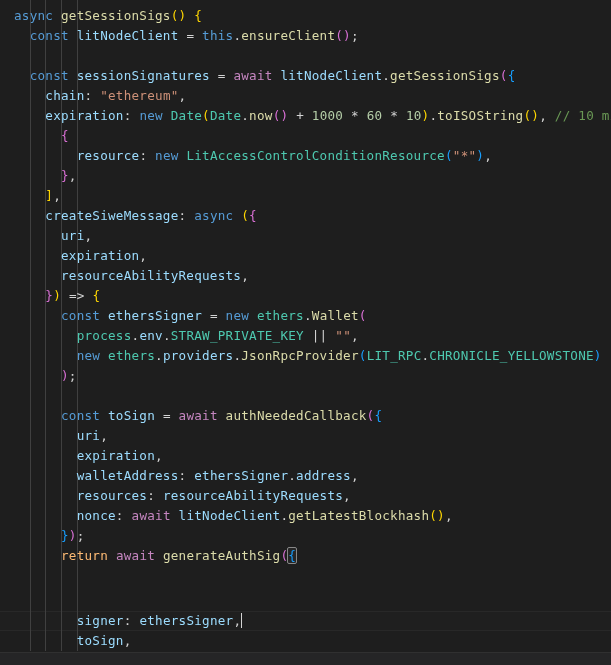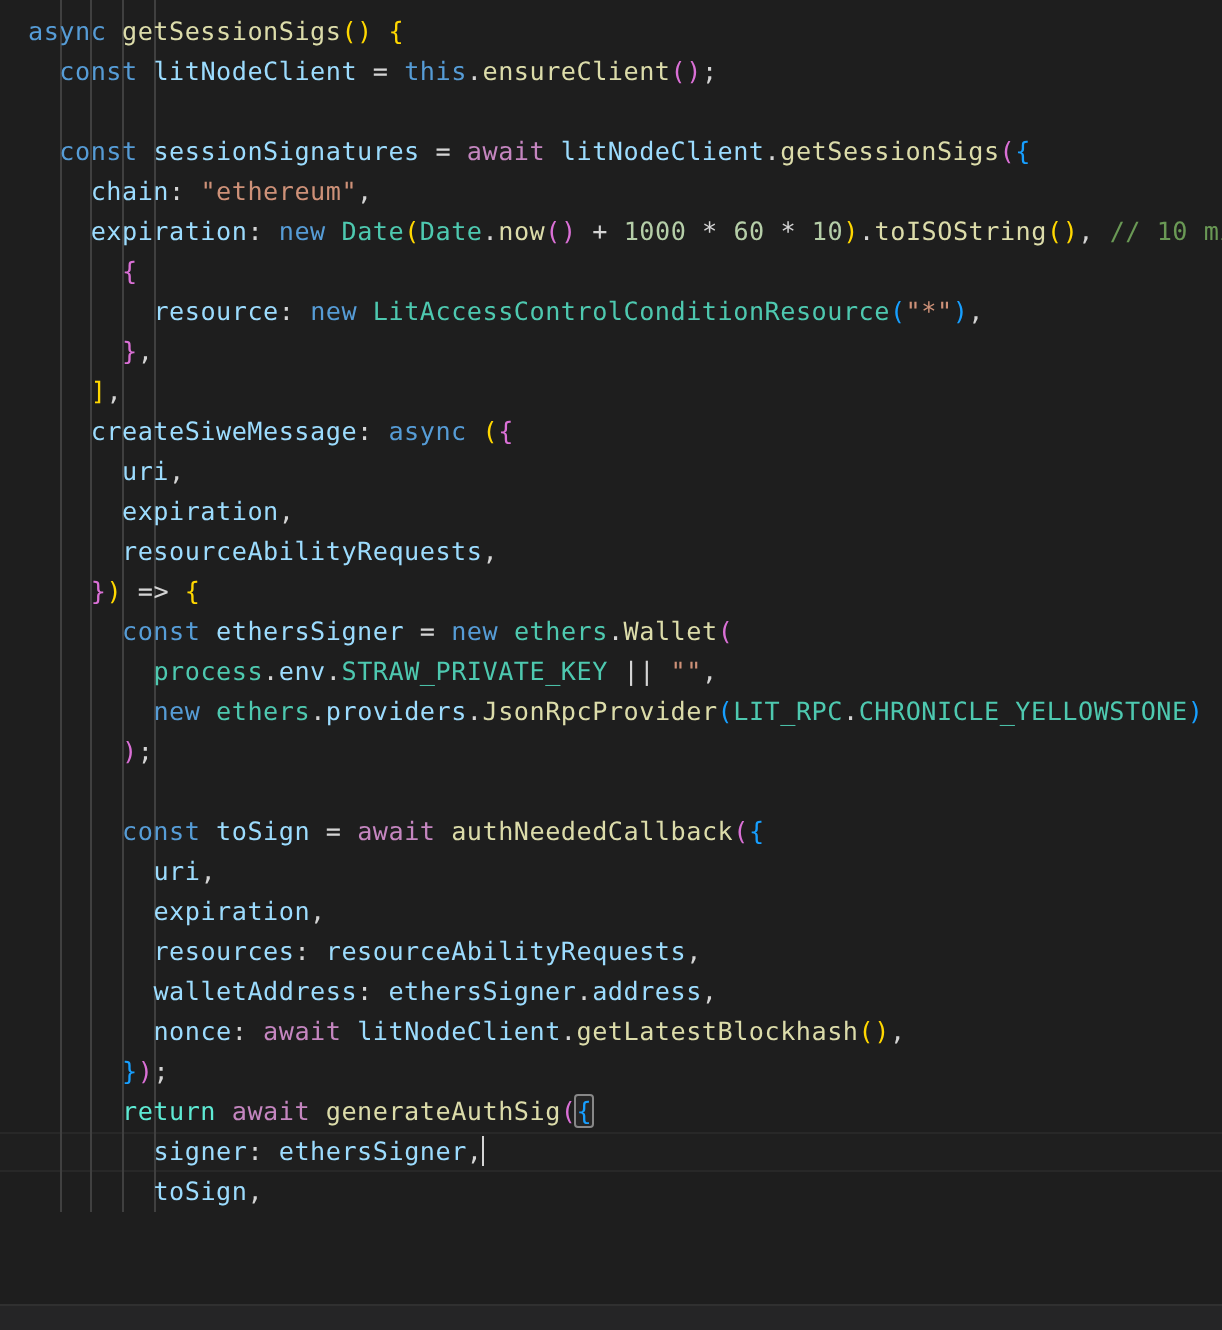--- a/index.html
+++ b/index.html
@@ -129,8 +129,8 @@
         <div class="code-line"><span class="ln-text">      <span style="color:#569cd6">const</span> <span style="color:#9cdcfe">toSign</span> <span style="color:#d4d4d4">=</span> <span style="color:#c586c0">await</span> <span style="color:#dcdcaa">authNeededCallback</span><span class="t-pun" style="color:#da70d6">(</span><span class="t-pun" style="color:#179fff">{</span></span></div>
         <div class="code-line"><span class="ln-text">        <span style="color:#9cdcfe">uri</span><span style="color:#d4d4d4">,</span></span></div>
         <div class="code-line"><span class="ln-text">        <span style="color:#9cdcfe">expiration</span><span style="color:#d4d4d4">,</span></span></div>
+        <div class="code-line"><span class="ln-text">        <span style="color:#9cdcfe">walletAddress</span><span style="color:#d4d4d4">:</span> <span style="color:#9cdcfe">ethersSigner</span><span style="color:#d4d4d4">.</span><span style="color:#9cdcfe">address</span><span style="color:#d4d4d4">,</span></span></div>
         <div class="code-line"><span class="ln-text">        <span style="color:#9cdcfe">resources</span><span style="color:#d4d4d4">:</span> <span style="color:#9cdcfe">resourceAbilityRequests</span><span style="color:#d4d4d4">,</span></span></div>
-        <div class="code-line"><span class="ln-text">        <span style="color:#9cdcfe">walletAddress</span><span style="color:#d4d4d4">:</span> <span style="color:#9cdcfe">ethersSigner</span><span style="color:#d4d4d4">.</span><span style="color:#9cdcfe">address</span><span style="color:#d4d4d4">,</span></span></div>
         <div class="code-line"><span class="ln-text">        <span style="color:#9cdcfe">nonce</span><span style="color:#d4d4d4">:</span> <span style="color:#c586c0">await</span> <span style="color:#9cdcfe">litNodeClient</span><span style="color:#d4d4d4">.</span><span style="color:#dcdcaa">getLatestBlockhash</span><span class="t-pun" style="color:#ffd700">(</span><span class="t-pun" style="color:#ffd700">)</span><span style="color:#d4d4d4">,</span></span></div>
         <div class="code-line"><span class="ln-text">      <span class="t-pun" style="color:#179fff">}</span><span class="t-pun" style="color:#da70d6">)</span><span style="color:#d4d4d4">;</span></span></div>
         <div class="code-line"><span class="ln-text">      <span style="color:#5eead4">return</span> <span style="color:#c586c0">await</span> <span style="color:#dcdcaa">generateAuthSig</span><span class="t-pun" style="color:#da70d6">(</span><span class="bracket-match"><span class="t-pun" style="color:#179fff">{</span></span></span></div>

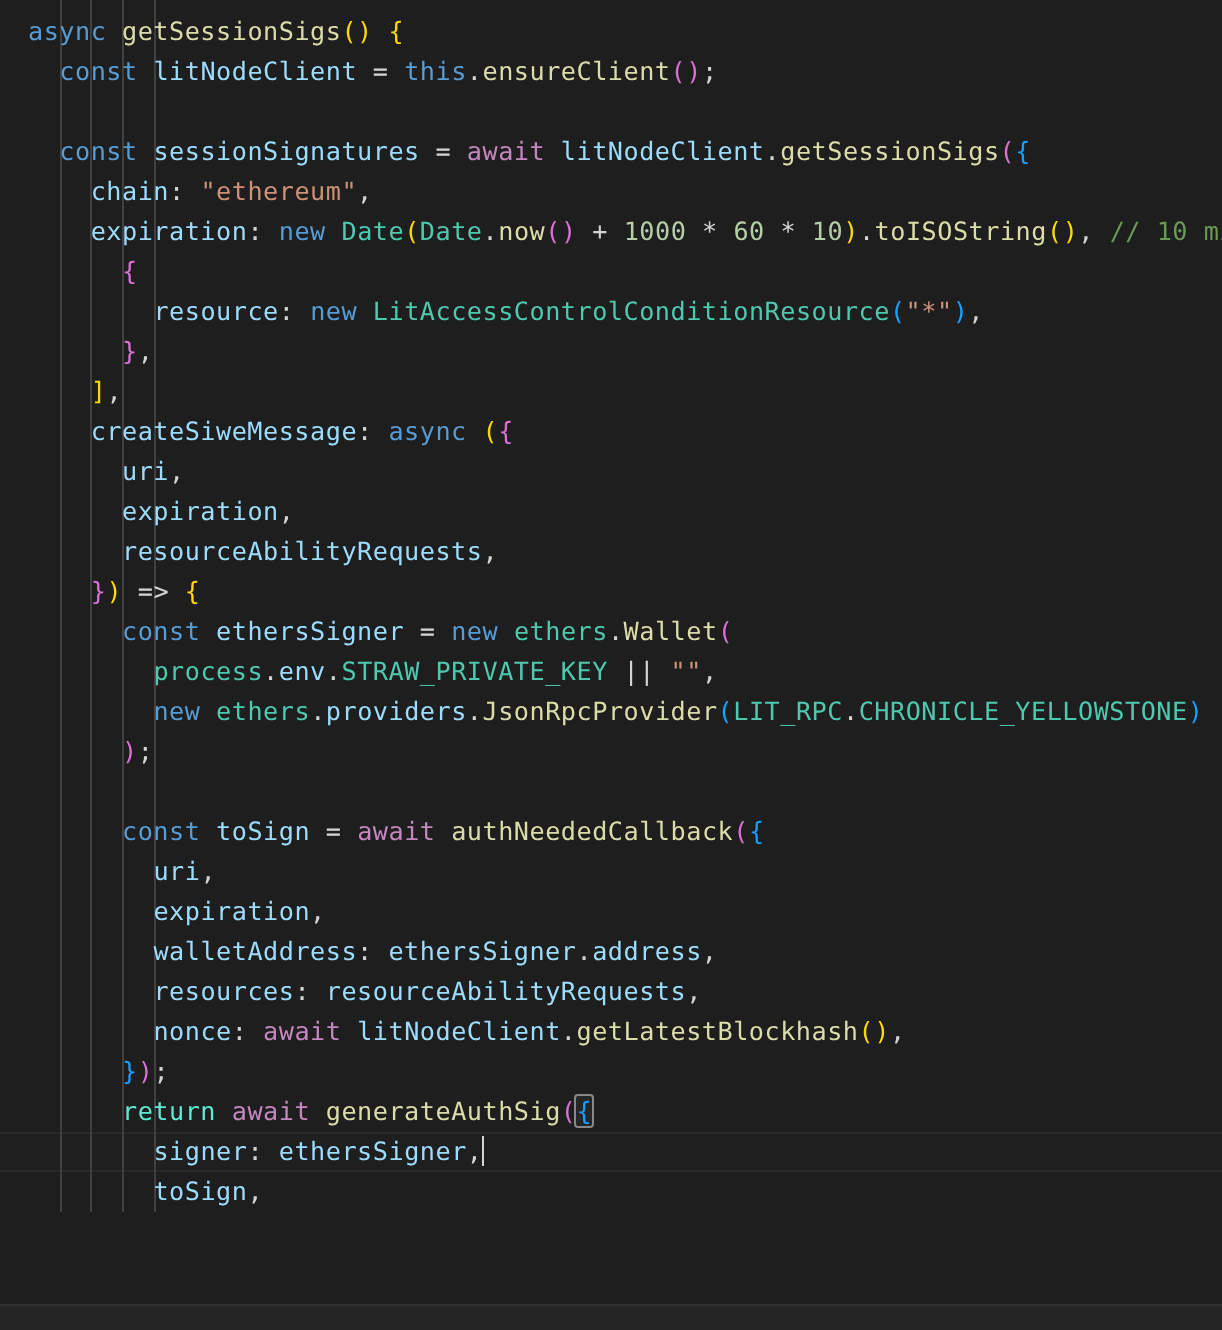--- a/index.html
+++ b/index.html
@@ -133,7 +133,7 @@
         <div class="code-line"><span class="ln-text">        <span style="color:#9cdcfe">resources</span><span style="color:#d4d4d4">:</span> <span style="color:#9cdcfe">resourceAbilityRequests</span><span style="color:#d4d4d4">,</span></span></div>
         <div class="code-line"><span class="ln-text">        <span style="color:#9cdcfe">nonce</span><span style="color:#d4d4d4">:</span> <span style="color:#c586c0">await</span> <span style="color:#9cdcfe">litNodeClient</span><span style="color:#d4d4d4">.</span><span style="color:#dcdcaa">getLatestBlockhash</span><span class="t-pun" style="color:#ffd700">(</span><span class="t-pun" style="color:#ffd700">)</span><span style="color:#d4d4d4">,</span></span></div>
         <div class="code-line"><span class="ln-text">      <span class="t-pun" style="color:#179fff">}</span><span class="t-pun" style="color:#da70d6">)</span><span style="color:#d4d4d4">;</span></span></div>
-        <div class="code-line"><span class="ln-text">      <span style="color:#5eead4">return</span> <span style="color:#c586c0">await</span> <span style="color:#dcdcaa">generateAuthSig</span><span class="t-pun" style="color:#da70d6">(</span><span class="bracket-match"><span class="t-pun" style="color:#179fff">{</span></span></span></div>
+        <div class="code-line"><span class="ln-text">      <span style="color:#fdba74">return</span> <span style="color:#c586c0">await</span> <span style="color:#dcdcaa">generateAuthSig</span><span class="t-pun" style="color:#da70d6">(</span><span class="bracket-match"><span class="t-pun" style="color:#179fff">{</span></span></span></div>
         <div class="code-line active"><span class="ln-text">        <span style="color:#9cdcfe">signer</span><span style="color:#d4d4d4">:</span> <span style="color:#9cdcfe">ethersSigner</span><span style="color:#d4d4d4">,</span><span class="cursor"></span></span></div>
         <div class="code-line"><span class="ln-text">        <span style="color:#9cdcfe">toSign</span><span style="color:#d4d4d4">,</span></span></div>
       </div>

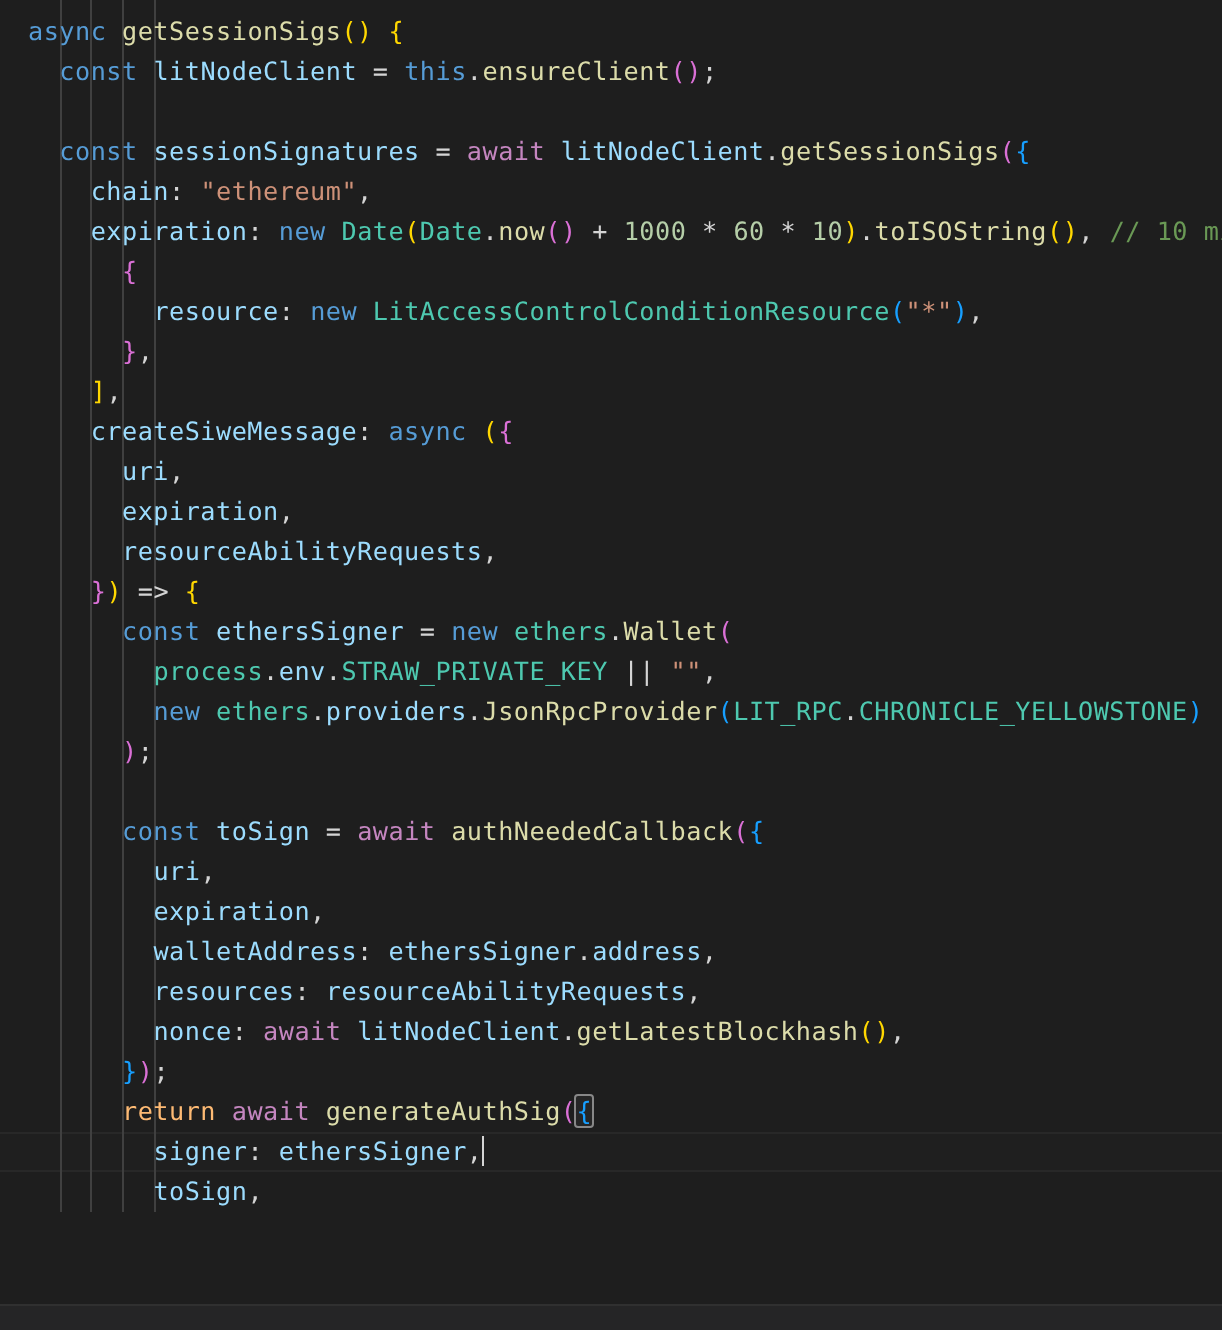--- a/index.html
+++ b/index.html
@@ -49,6 +49,7 @@
   .code-line.active {
     box-shadow: inset 0 1px 0 #282828, inset 0 -1px 0 #282828;
     background: #1f1f1f;
+    margin-top: 45px;
   }
 
   

